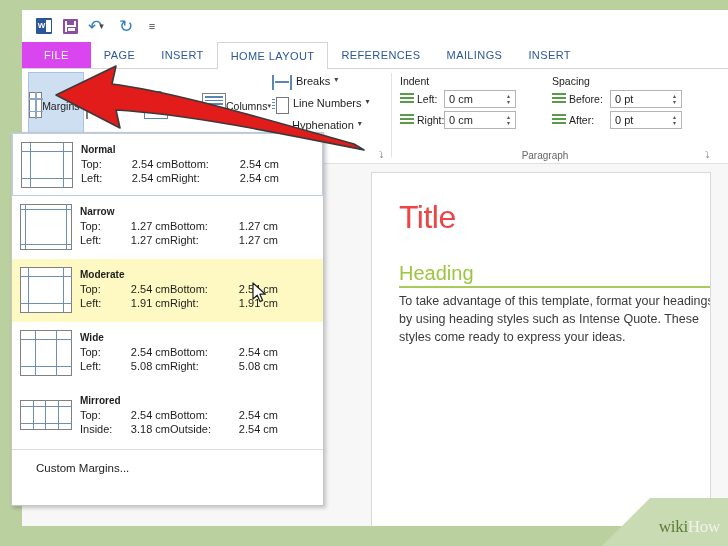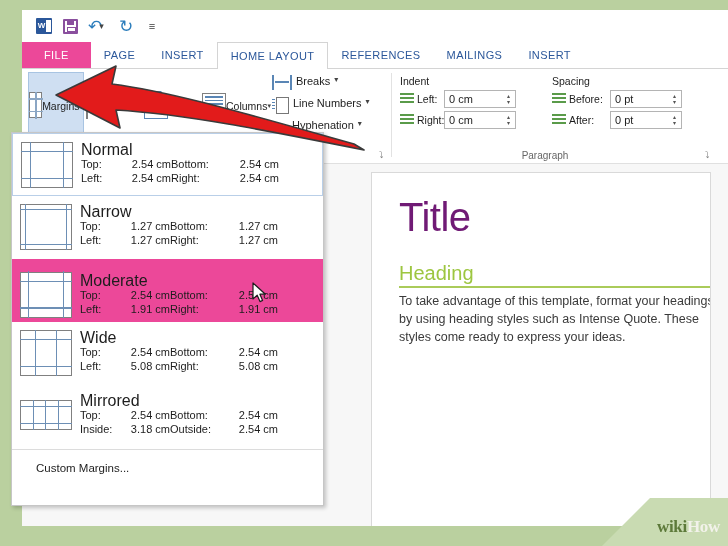--- a/index.html
+++ b/index.html
@@ -51,7 +51,7 @@
     display:flex;align-items:center;justify-content:center;padding:0 13px;
     color:#2b579a;letter-spacing:.4px;white-space:nowrap;
   }
-  .tab.file{background:#ec4899;color:#ffffff;padding:0 22px;font-weight:normal;}
+  .tab.file{background:#d946ef;color:#ffffff;padding:0 22px;font-weight:normal;}
   .tab.active{background:#ffffff;color:#2b579a;border:1px solid #d4d4d4;border-bottom:none;
                margin-bottom:-1px;position:relative;z-index:3;}
 

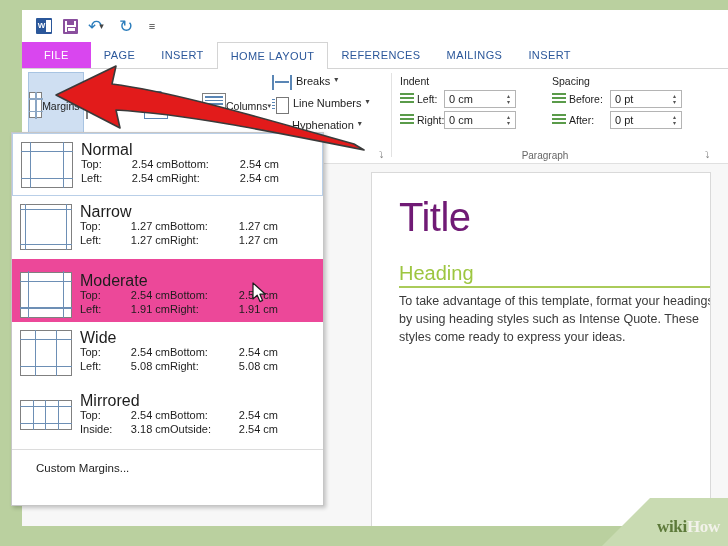--- a/index.html
+++ b/index.html
@@ -155,7 +155,7 @@
   .mprev .v{position:absolute;top:-1.4px;bottom:-1.4px;width:1.2px;background:#6d8fb5;}
   .mprev .h{position:absolute;left:-1.4px;right:-1.4px;height:1.2px;background:#6d8fb5;}
   .mtxt{padding-top:1px;flex:1;}
-  .mname{font-size:16px;font-weight:normal;color:#1d1d1d;line-height:14px;}
+  .mname{font-size:10px;font-weight:bold;color:#1d1d1d;line-height:14px;}
   .mgrid{display:grid;grid-template-columns:36px 54px 58px 50px;font-size:11px;color:#1d1d1d;line-height:14px;}
   .mgrid .num{text-align:right;}
   .divider{height:1px;background:#dcdcdc;margin:1px 0;}

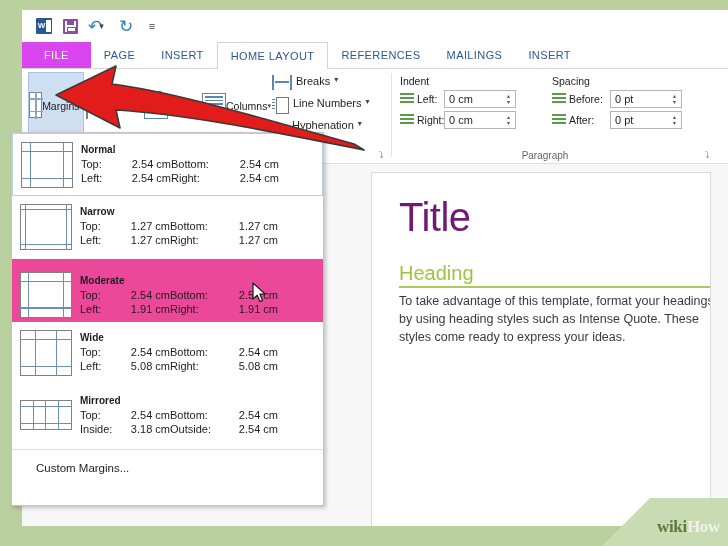--- a/index.html
+++ b/index.html
@@ -124,7 +124,7 @@
     border:1px solid #d9d9d9;box-sizing:border-box;overflow:hidden;
   }
   .doc-title{
-    position:absolute;left:27px;top:22px;font-size:40px;color:#701a75;
+    position:absolute;left:27px;top:22px;font-size:32px;color:#ef4444;
     font-family:"Liberation Sans",sans-serif;line-height:44px;letter-spacing:-0.5px;
   }
   .doc-heading{

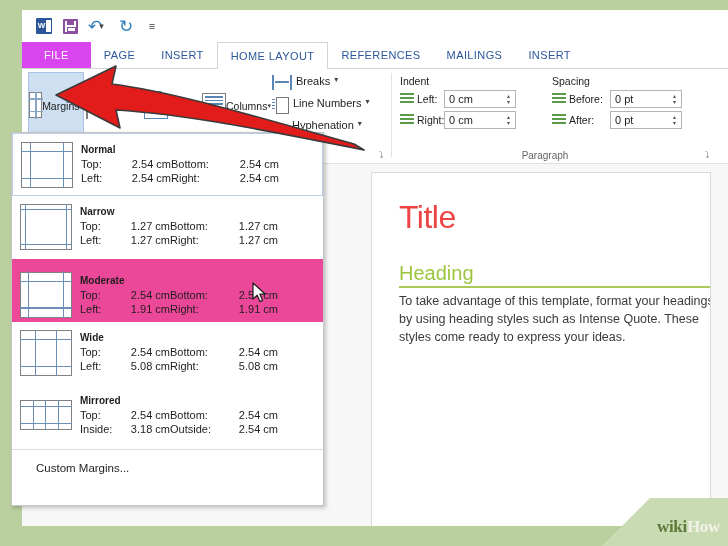--- a/index.html
+++ b/index.html
@@ -149,7 +149,7 @@
     padding:8px 6px 0 8px;
   }
   .mitem.selected{border:1px solid #b9cfe8;background:#ffffff;}
-  .mitem.hovered{background:#ec4899;align-items:center;}
+  .mitem.hovered{background:#fef9c3;}
   .mprev{width:52px;height:46px;flex:none;border:1.4px solid #808080;box-sizing:border-box;
     background:#fff;position:relative;margin-right:8px;}
   .mprev .v{position:absolute;top:-1.4px;bottom:-1.4px;width:1.2px;background:#6d8fb5;}

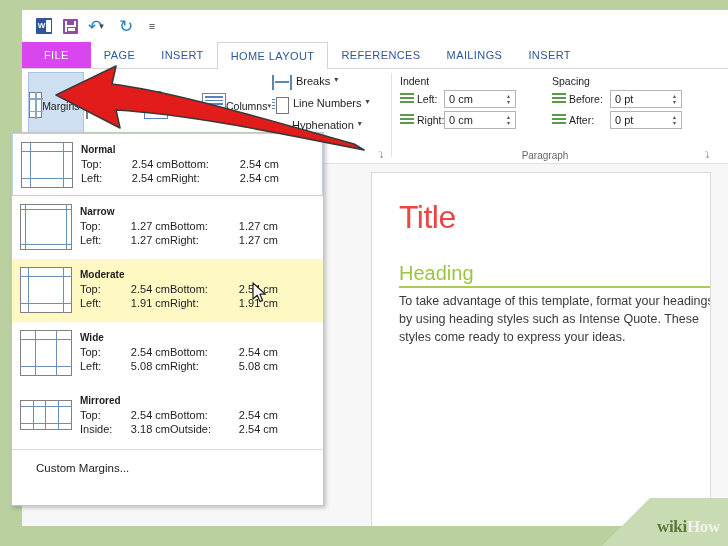--- a/index.html
+++ b/index.html
@@ -174,7 +174,7 @@
   .wm-band{position:absolute;right:0;bottom:0;width:160px;height:48px;background:#c9dbb2;
     clip-path:polygon(34px 48px,100% 48px,100% 0,82px 0);}
   .wm-txt{position:absolute;right:8px;bottom:9px;font-size:17px;color:#5d7a3a;
-    font-family:"Liberation Serif",serif;font-weight:bold;letter-spacing:-0.3px;}
+    font-family:"Liberation Serif",serif;font-weight:normal;letter-spacing:-0.3px;}
   .wm-txt em{font-style:normal;color:#f2f2ea;}
 </style>
 </head>

